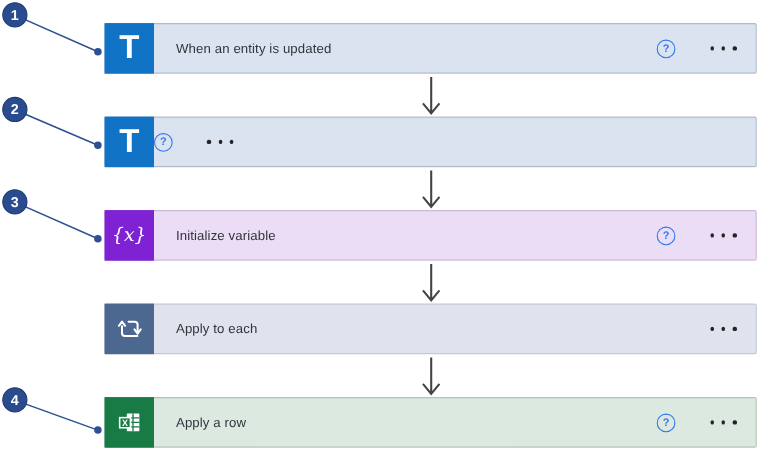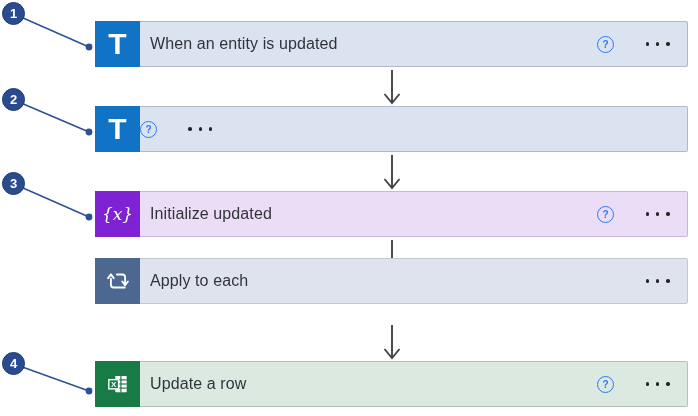--- a/index.html
+++ b/index.html
@@ -31,8 +31,8 @@
   .tile-excel{background:#187a44;}
 
   .label{
-    flex:1;display:flex;align-items:center;padding-left:10px;
-    font-size:16px;color:#32343b;letter-spacing:.1px;
+    flex:1;display:flex;align-items:center;padding-left:20px;
+    font-size:12px;color:#32343b;letter-spacing:.1px;
   }
   .actions{display:flex;align-items:center;padding-right:12px;}
   .help{

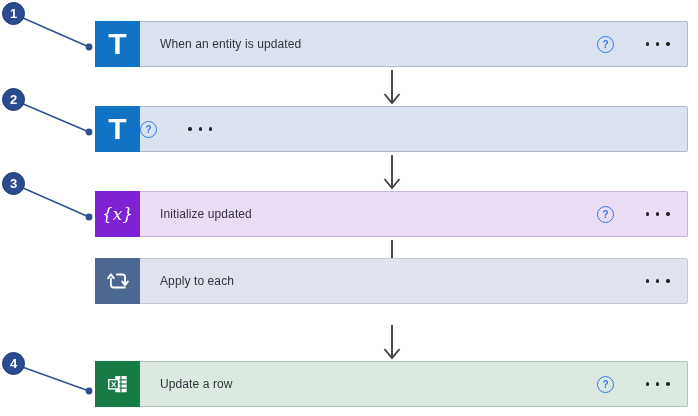--- a/index.html
+++ b/index.html
@@ -133,7 +133,7 @@
     <div class="tile tile-variable">
       <span>{x}</span>
     </div>
-    <div class="label">Initialize updated</div>
+    <div class="label">Initialize variable</div>
     <div class="actions">
       <button class="help">
           <span>?</span>

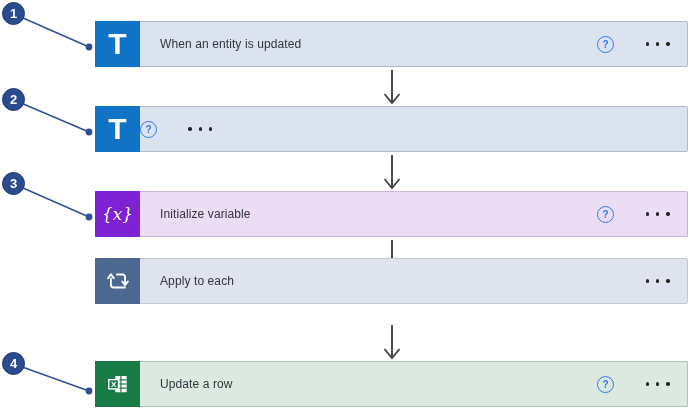--- a/index.html
+++ b/index.html
@@ -19,7 +19,7 @@
   .step-2{background:#ebddf6;border-color:rgba(150,125,170,.40);}
   .step-3{background:#dee3ed;border-color:#c3c8d2;}
   .step-4{background:#dce9e1;border-color:rgba(120,150,130,.45);}
-  .t0{top:21px}.t1{top:106px}.t2{top:191px}.t3{top:258px}.t4{top:361px}
+  .t0{top:21px}.t1{top:106px}.t2{top:191px}.t3{top:276px}.t4{top:361px}
 
   .tile{
     flex:0 0 45px;display:flex;align-items:center;justify-content:center;

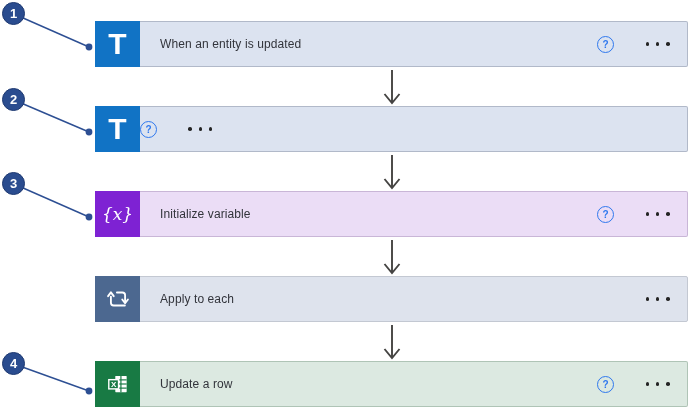--- a/index.html
+++ b/index.html
@@ -179,7 +179,7 @@
         <text x="8" y="15" text-anchor="middle" fill="#ffffff" font-family="Liberation Sans, sans-serif" font-size="7.5" font-weight="bold">X</text>
       </svg>
     </div>
-    <div class="label">Update a row</div>
+    <div class="label">Apply a row</div>
     <div class="actions">
       <button class="help">
           <span>?</span>

